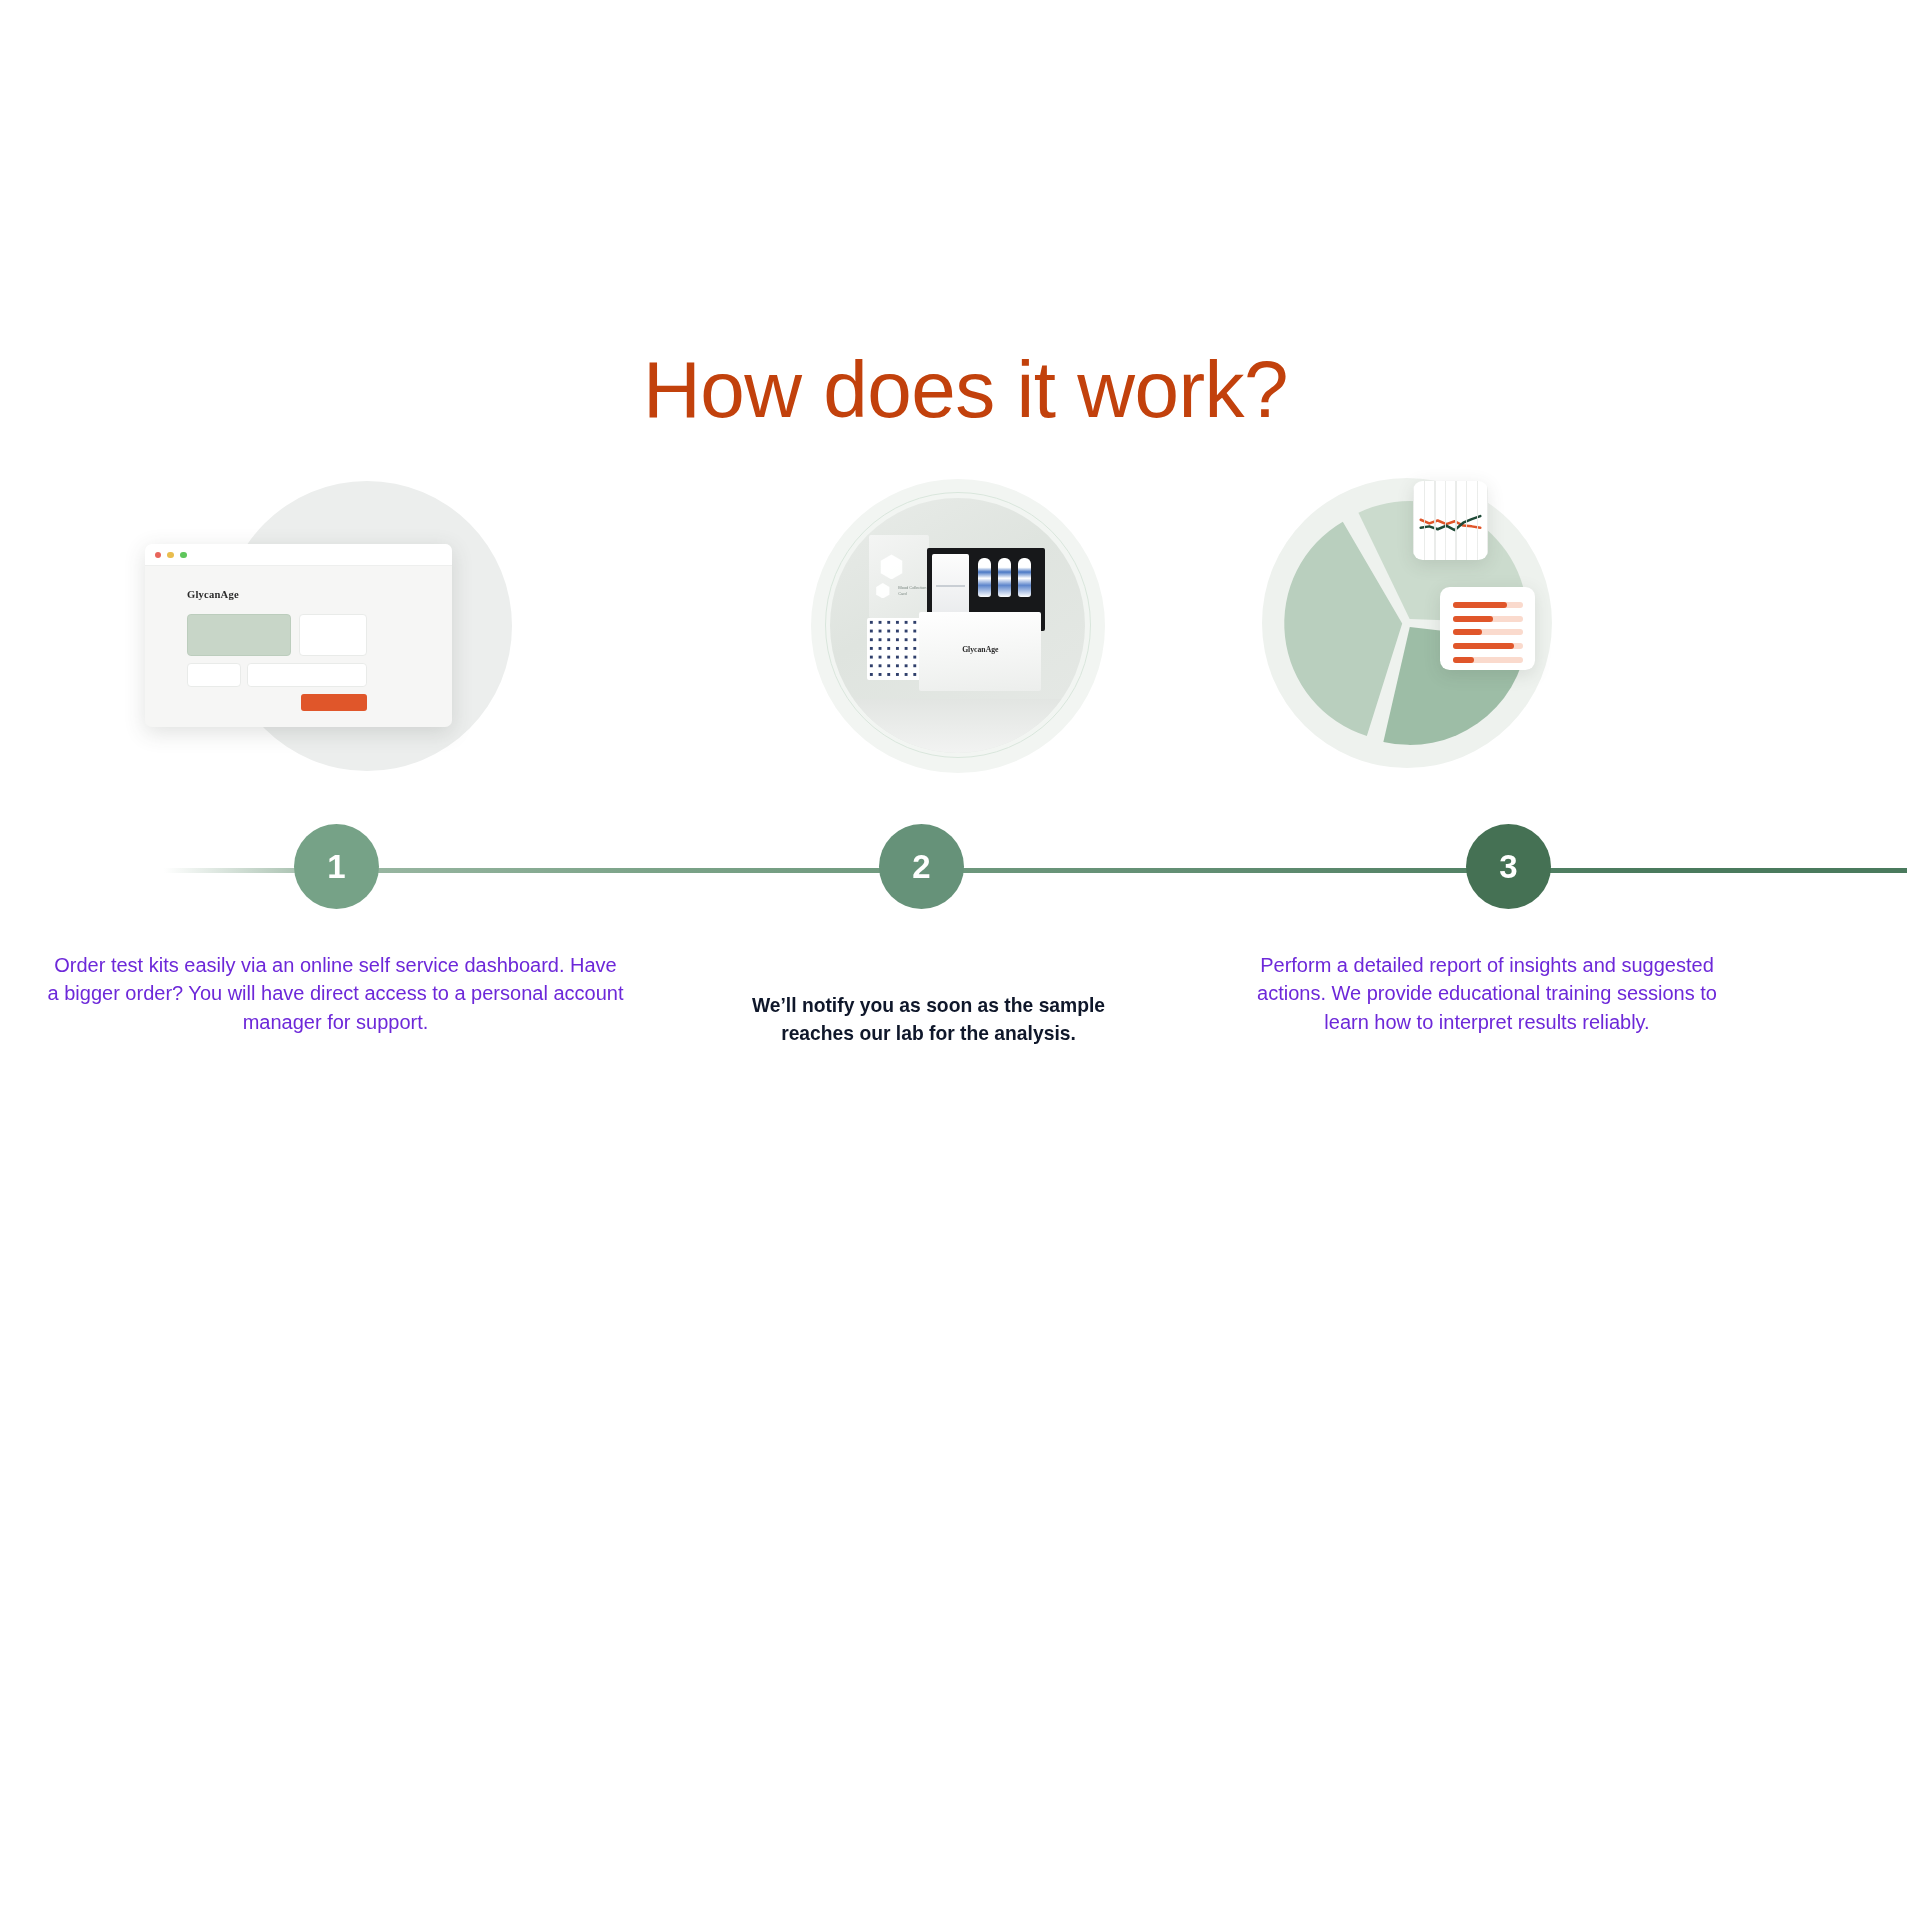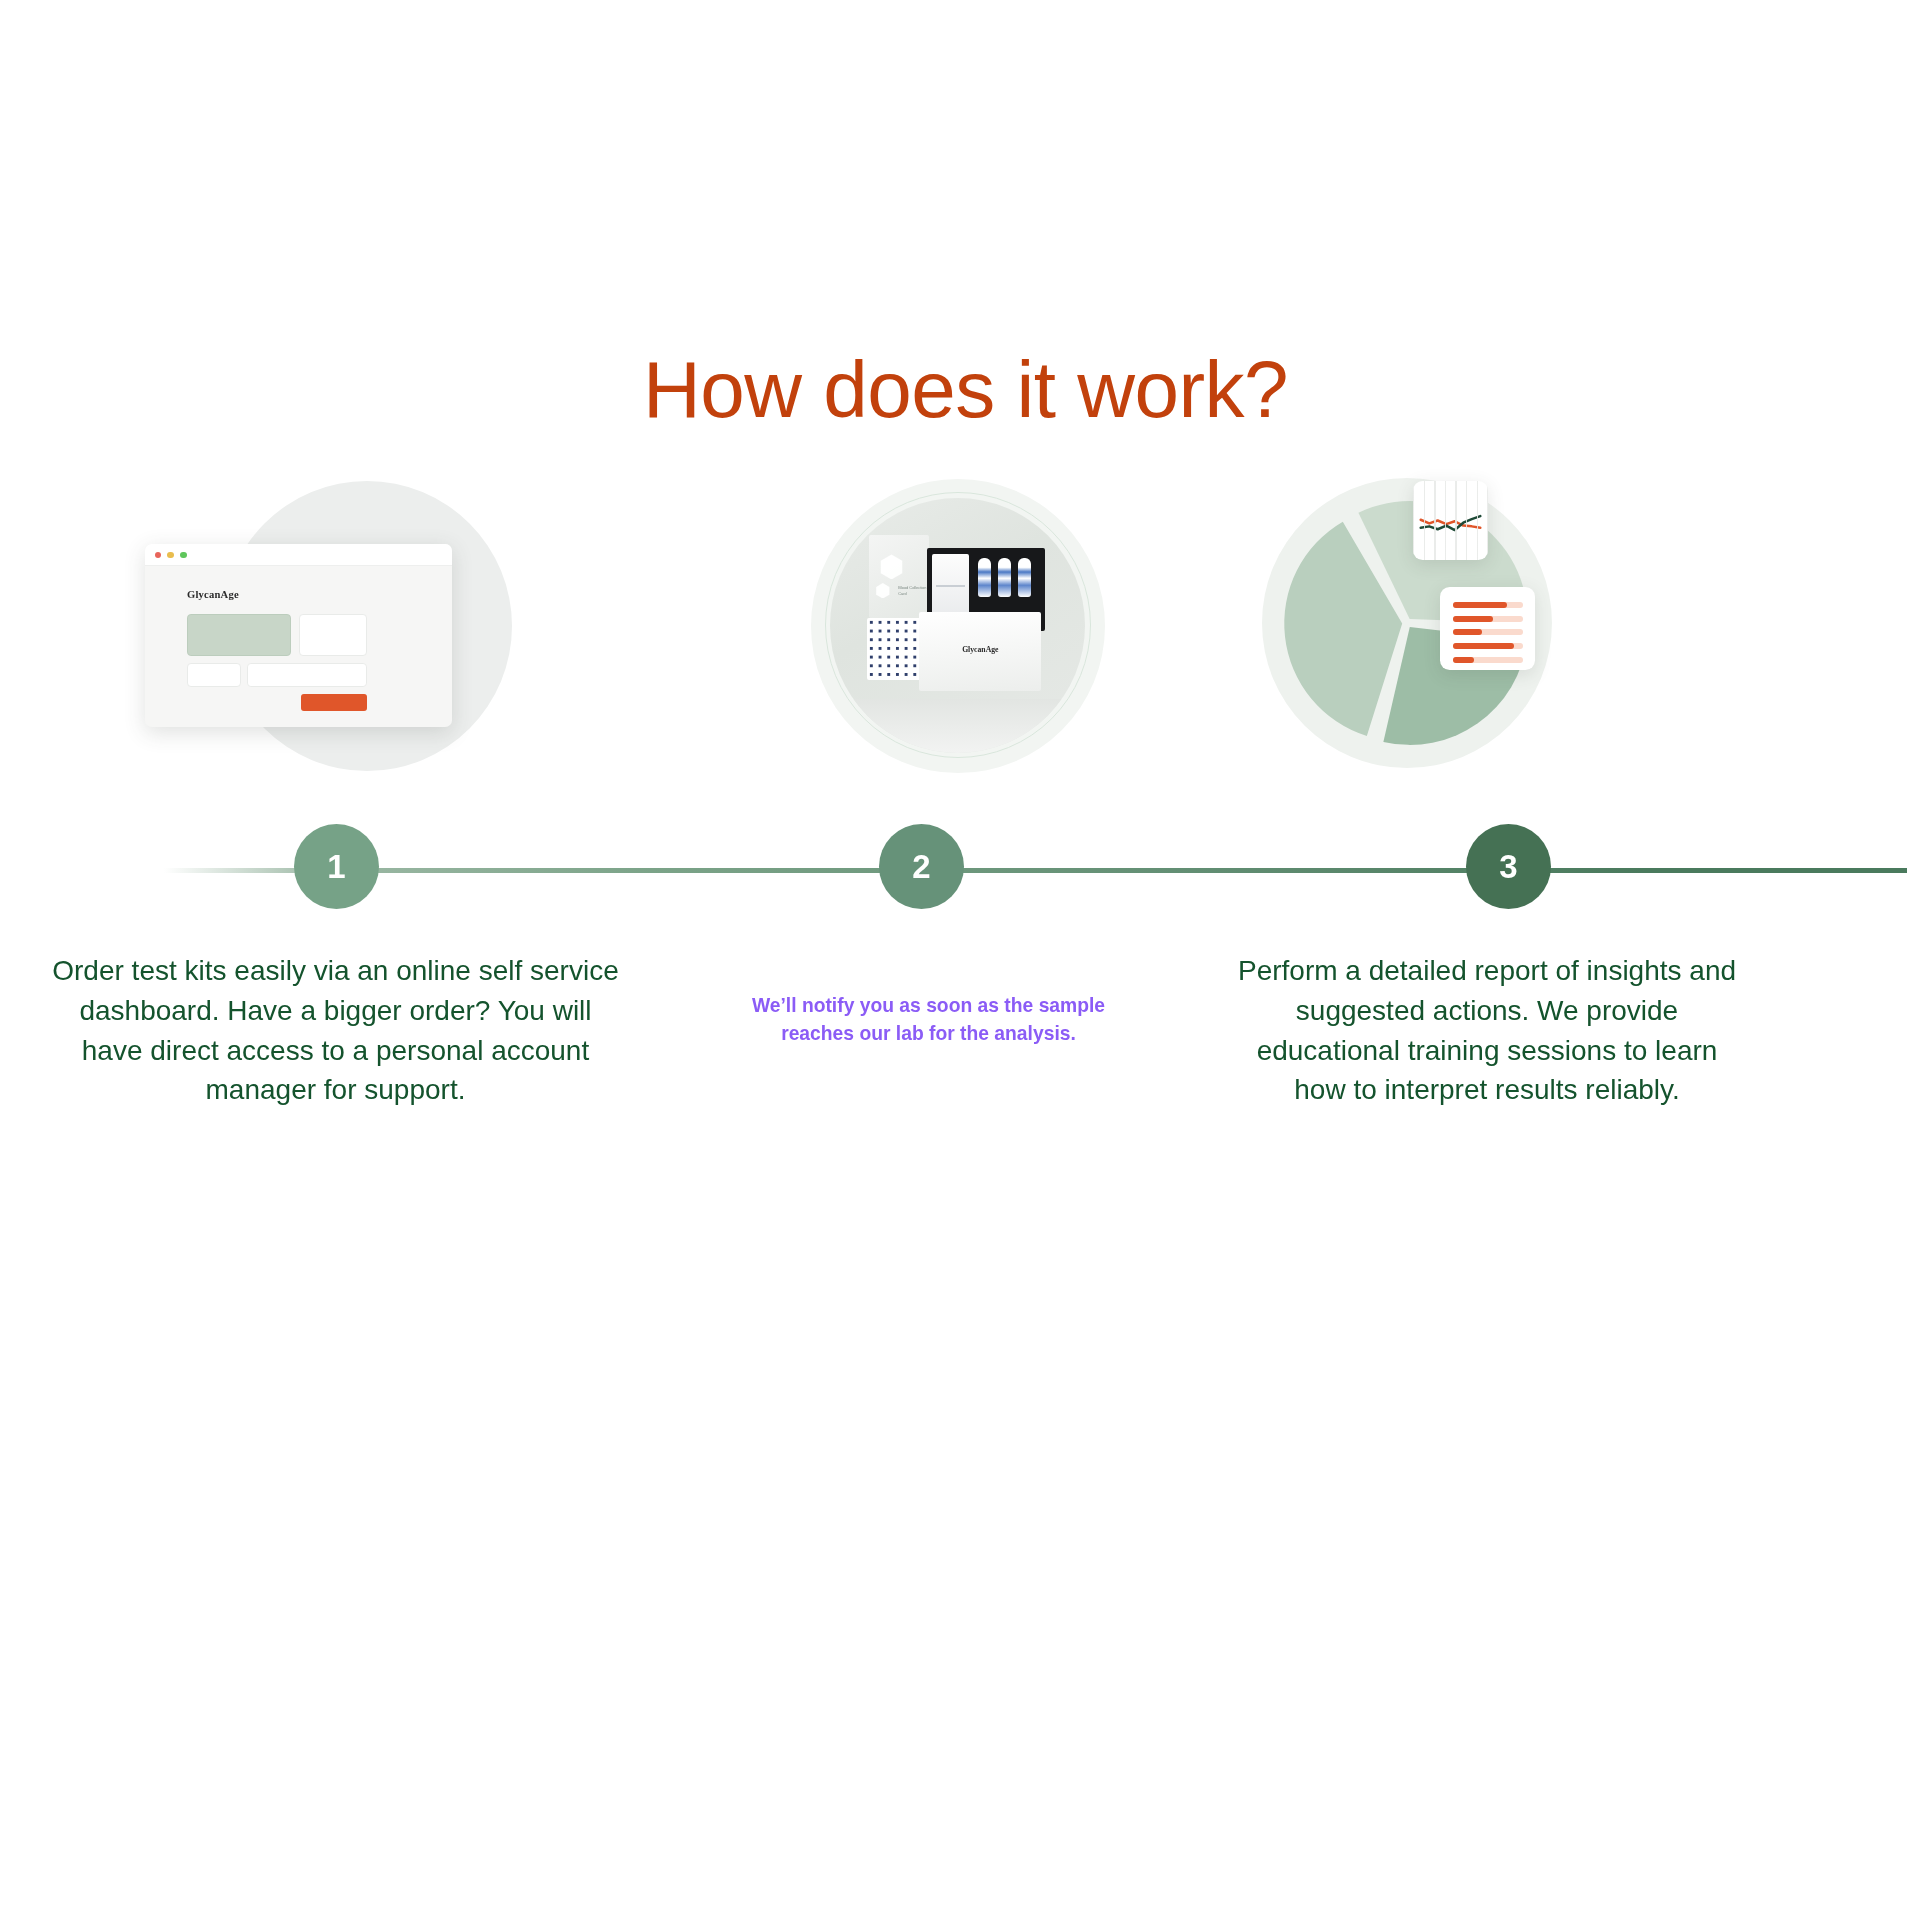--- a/index.html
+++ b/index.html
@@ -343,10 +343,10 @@
   .col-3 { left: 1236px; width: 502px; }
 
   .col-body {
-    font-size: 28px;
+    font-size: 20px;
     line-height: 1.42;
     font-weight: 400;
-    color: #14532d;
+    color: #6d28d9;
   }
   .col-note {
     margin-top: 41px;

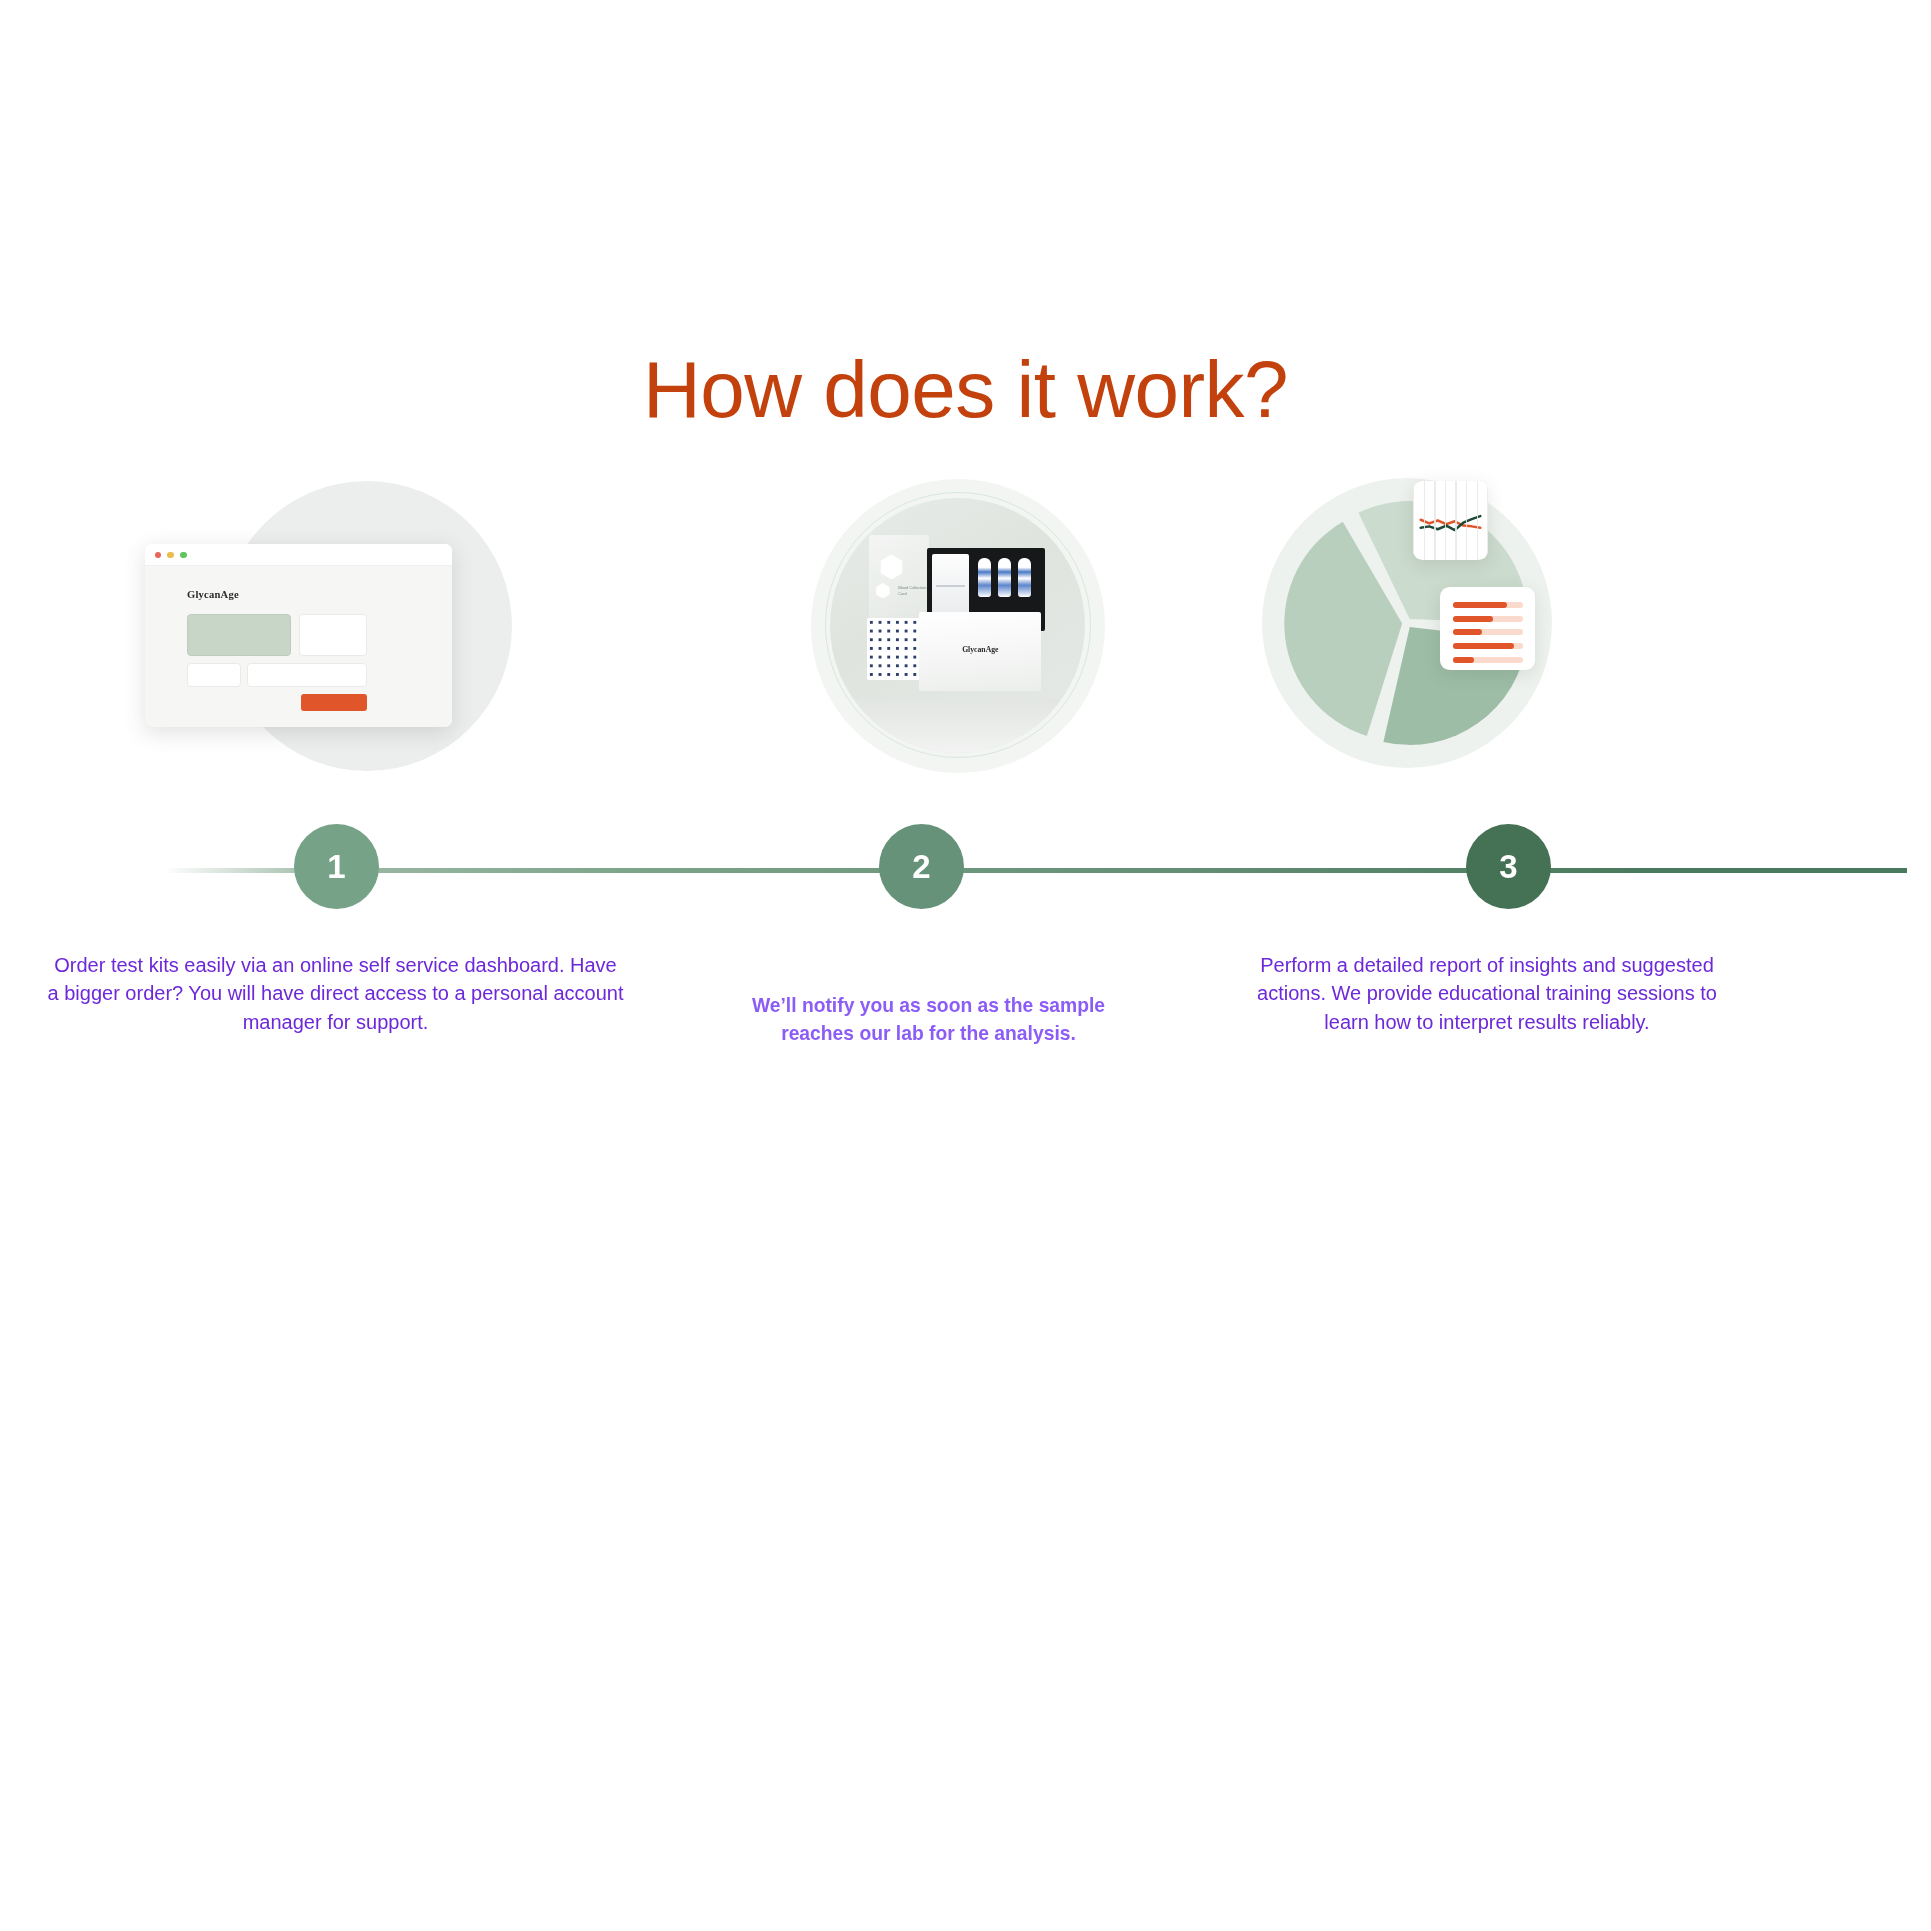--- a/index.html
+++ b/index.html
@@ -353,7 +353,7 @@
     font-size: 19.3px;
     line-height: 1.45;
     font-weight: 600;
-    color: #8b5cf6;
+    color: #0f172a;
   }
 </style>
 </head>

